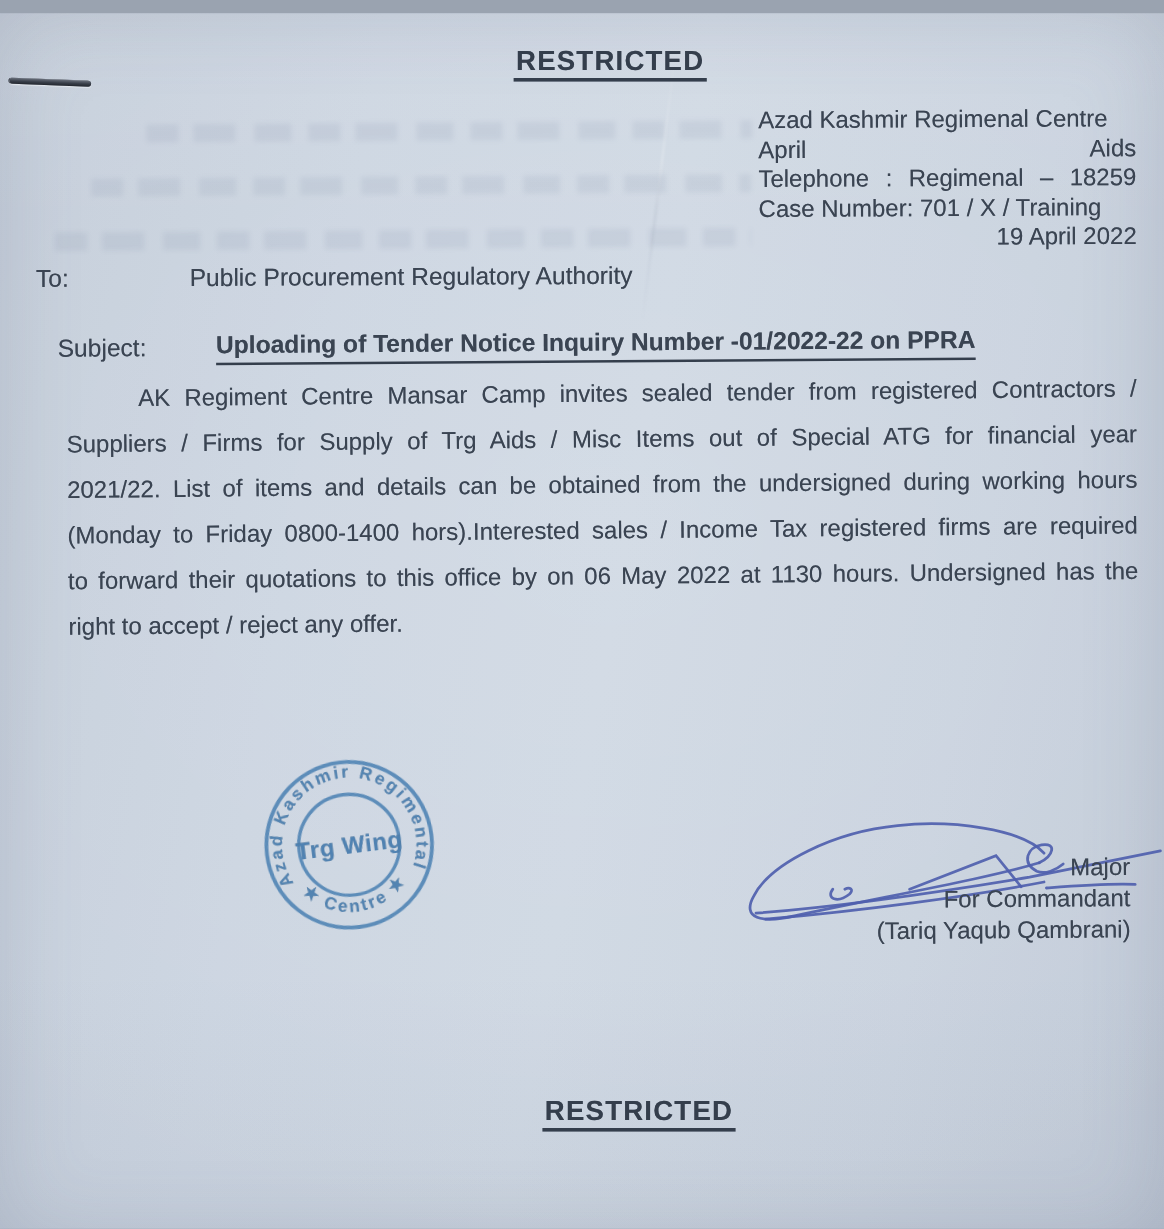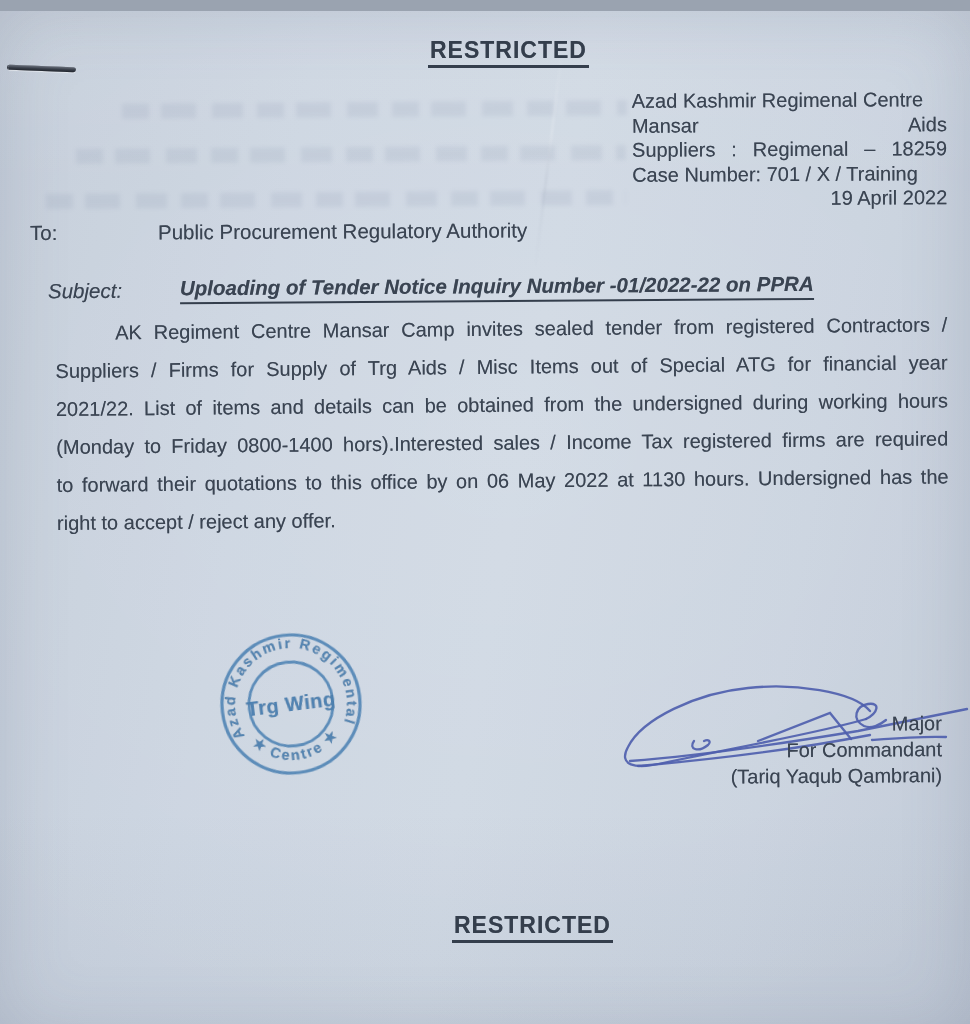--- a/index.html
+++ b/index.html
@@ -96,7 +96,7 @@
   <div class="letterhead">
     <div>Azad Kashmir Regimenal Centre</div>
     <div class="lh-spread">
-      <span>Mansar</span>
+      <span>April</span>
       <span>Aids</span>
     </div>
     <div class="lh-spread">

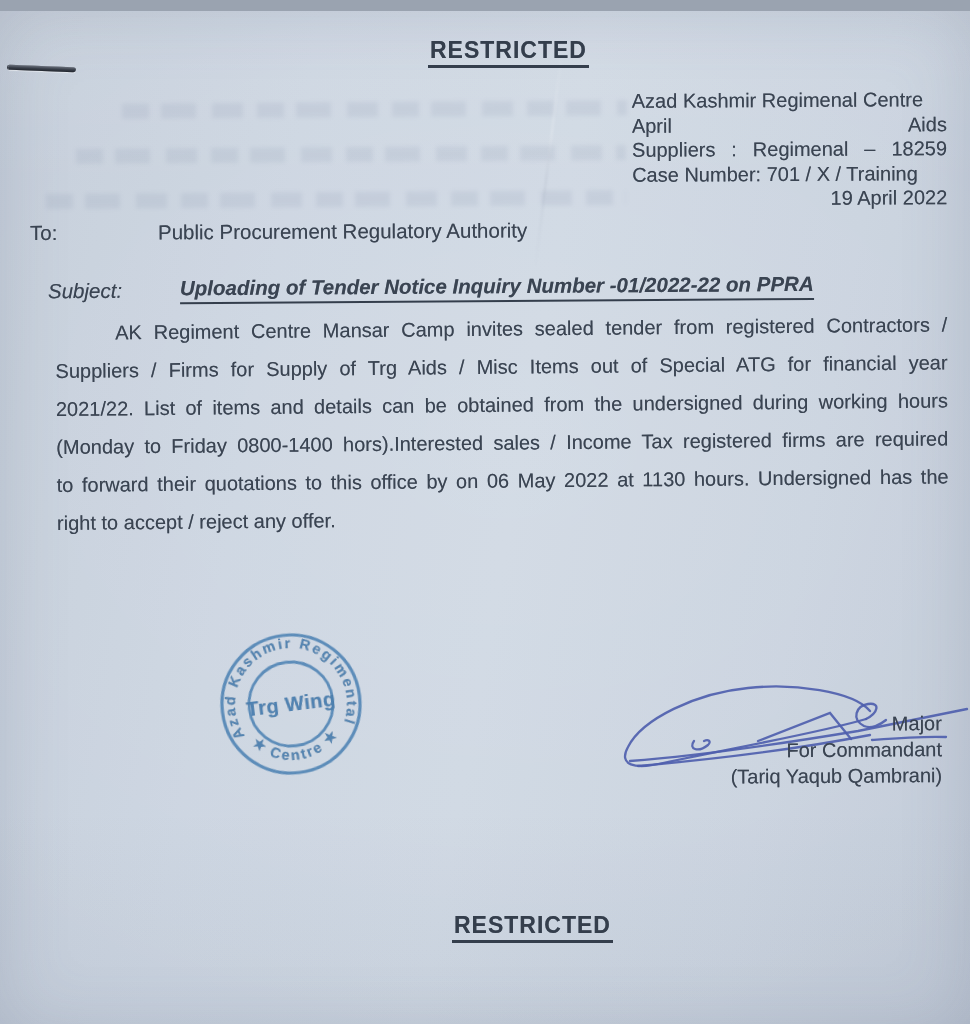--- a/index.html
+++ b/index.html
@@ -100,7 +100,7 @@
       <span>Aids</span>
     </div>
     <div class="lh-spread">
-      <span>Suppliers</span>
+      <span>Telephone</span>
       <span>:</span>
       <span>Regimenal</span>
       <span>–</span>

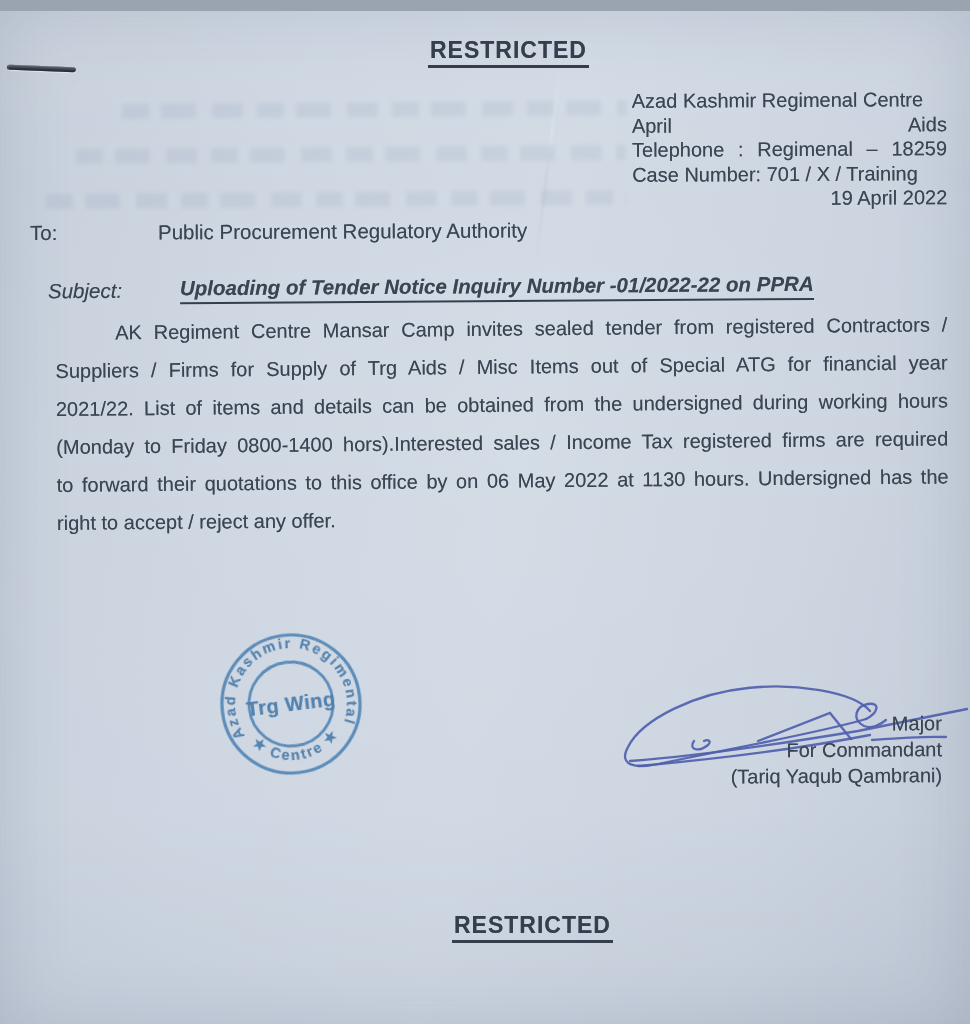--- a/index.html
+++ b/index.html
@@ -56,7 +56,7 @@
   
   .to-row{position:absolute;left:30px;top:210px;font-size:20.5px;transform:rotate(-.3deg);}
   .to-row .name{position:absolute;left:128px;top:0;white-space:nowrap;}
-  .subject-row{position:absolute;left:48px;top:268px;font-size:20.5px;transform:rotate(-.4deg);font-style:italic;}
+  .subject-row{position:absolute;left:48px;top:268px;font-size:20.5px;transform:rotate(-.4deg);}
   .subject-title{
     position:absolute;left:132px;top:-2px;white-space:nowrap;font-weight:bold;
     border-bottom:2.5px solid #343e4c;padding-bottom:2px;

